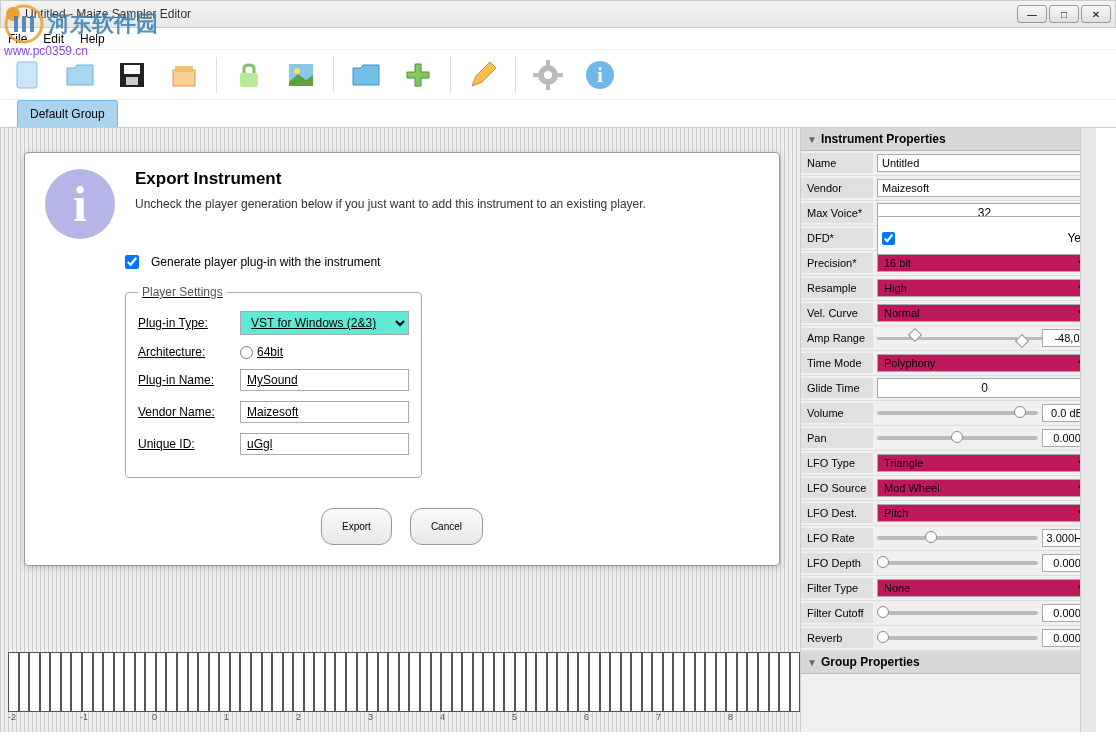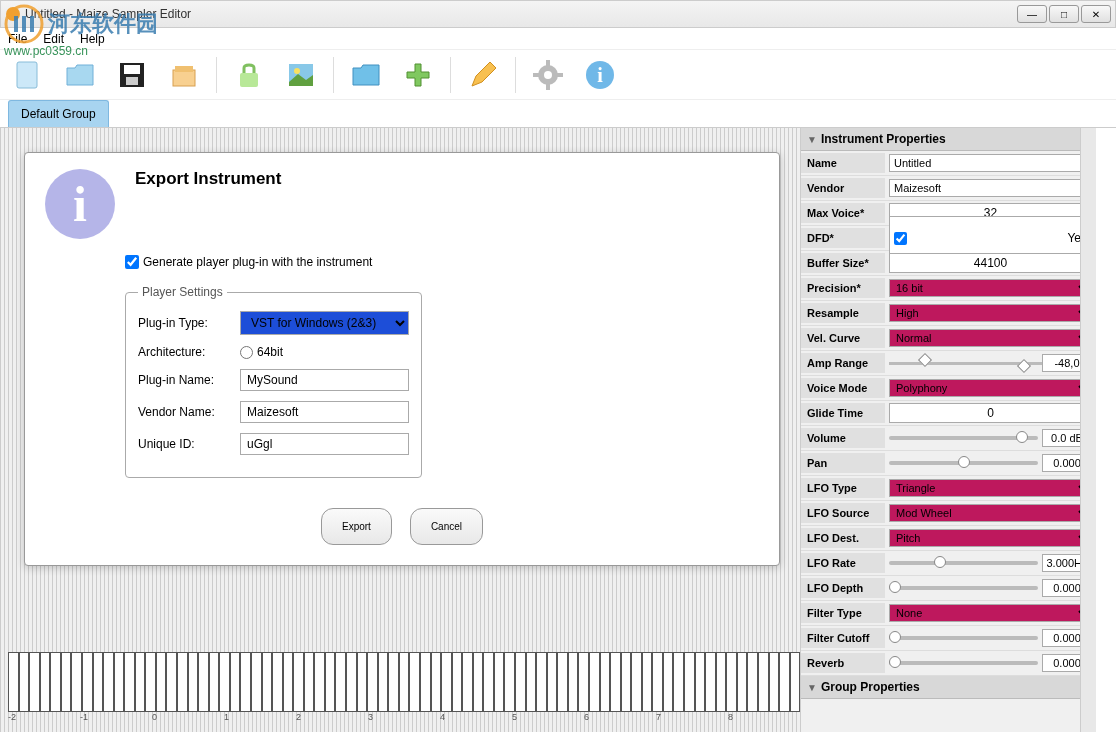--- a/index.html
+++ b/index.html
@@ -17,7 +17,7 @@
 .watermark { position: absolute; top: 4px; left: 4px; z-index: 100; pointer-events: none; opacity: 0.85; }
 .watermark-logo { display: flex; align-items: center; gap: 4px; }
 .watermark-text { font-size: 22px; font-weight: bold; color: #3a7db0; }
-.watermark-url { color: #15803d; font-size: 12px; }
+.watermark-url { color: #6d28d9; font-size: 12px; }
 
 .toolbar { height: 50px; background: #fff; display: flex; align-items: center; padding: 4px 8px; gap: 12px; border-bottom: 1px solid #eee; }
 .tool-icon { width: 40px; height: 40px; display: flex; align-items: center; justify-content: center; cursor: pointer; border-radius: 4px; }

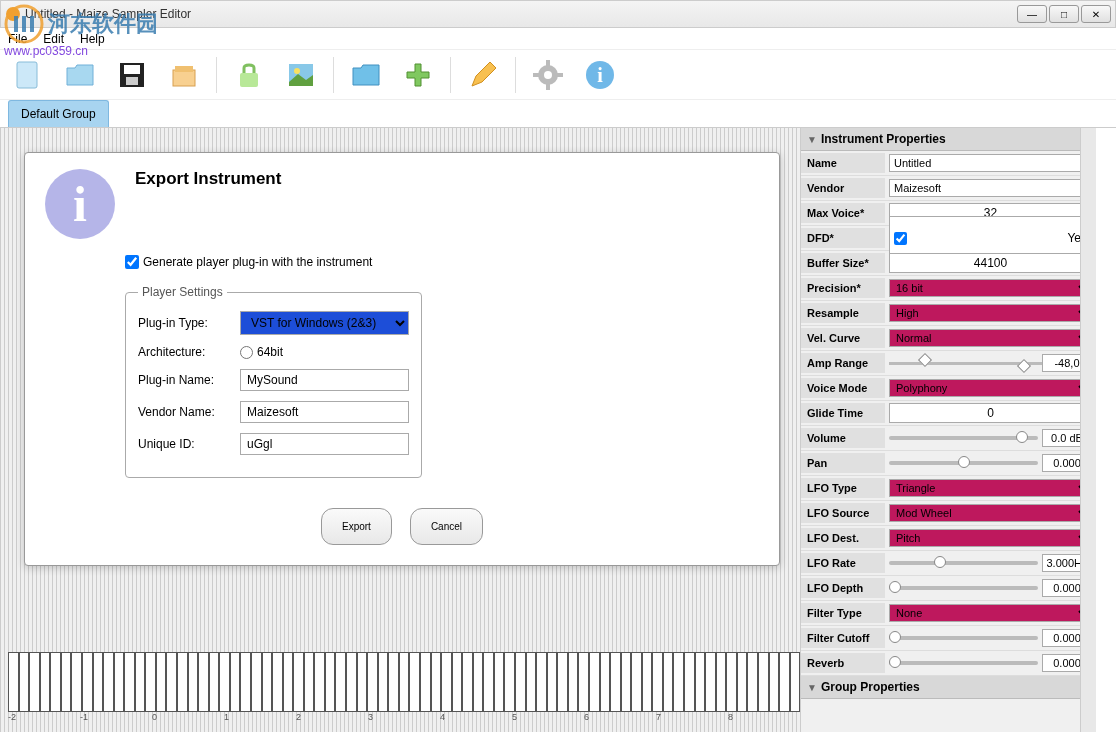--- a/index.html
+++ b/index.html
@@ -24,7 +24,7 @@
 .tool-sep { width: 1px; height: 36px; background: #ddd; }
 
 .tabs { height: 28px; background: #fff; border-bottom: 1px solid #ccc; display: flex; align-items: flex-end; }
-.tab { padding: 6px 12px; background: #a8d4f0; border: 1px solid #7fb8e0; border-bottom: none; margin-left: 8px; cursor: pointer; border-radius: 3px 3px 0 0; }
+.tab { padding: 6px 12px; background: #a8d4f0; border: 1px solid #7fb8e0; border-bottom: none; margin-left: 17px; cursor: pointer; border-radius: 3px 3px 0 0; }
 
 .main { display: flex; height: 604px; }
 .editor-area { width: 800px; position: relative; background: repeating-linear-gradient(90deg, #ccc 0 1px, #f0f0f0 1px 4px); }

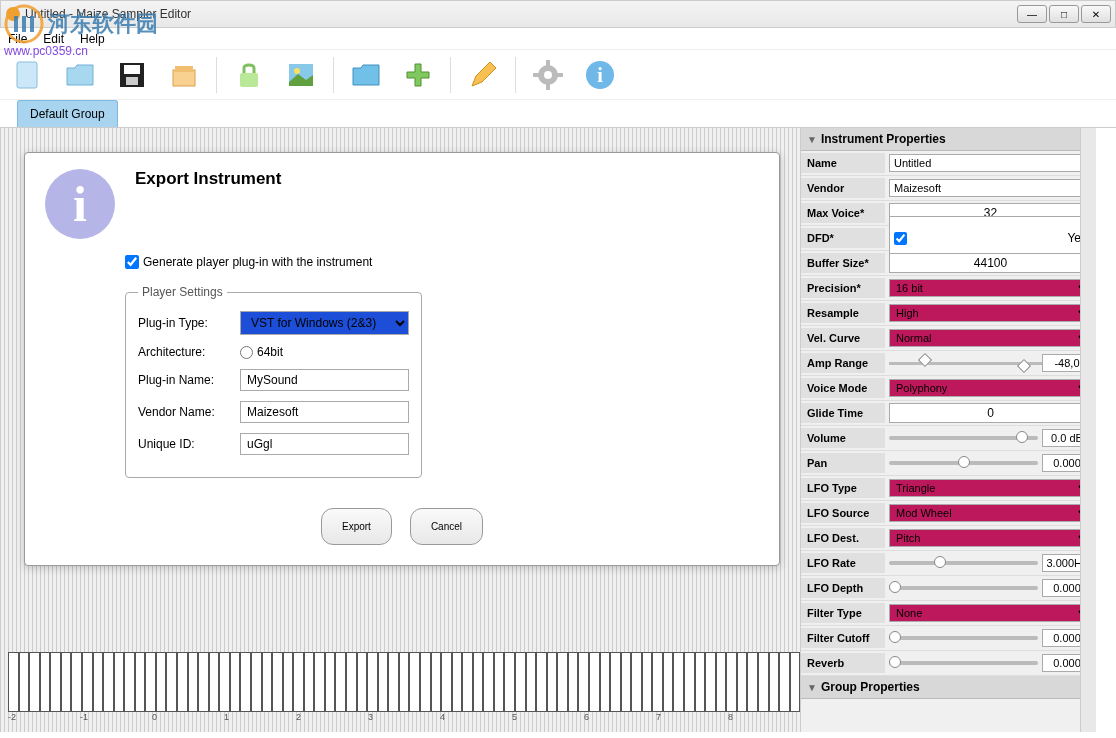--- a/index.html
+++ b/index.html
@@ -59,7 +59,7 @@
 .panel-header { background: #d8d8d8; padding: 4px 6px; font-weight: bold; display: flex; align-items: center; gap: 4px; border-bottom: 1px solid #bbb; }
 .disclosure { font-size: 10px; color: #666; }
 .prop-row { display: flex; align-items: center; border-bottom: 1px solid #ddd; height: 25px; }
-.prop-label { width: 84px; background: #e0e0e0; padding: 4px 6px; font-size: 11px; font-weight: bold; }
+.prop-label { width: 72px; background: #e0e0e0; padding: 4px 6px; font-size: 11px; }
 .prop-value { flex: 1; padding: 2px 4px; display: flex; align-items: center; }
 .prop-value input[type=text] { width: 100%; border: 1px solid #aaa; padding: 2px 4px; font-size: 11px; }
 .prop-value select { width: 100%; border: 1px solid #aaa; padding: 1px 2px; font-size: 11px; background: #be185d; }

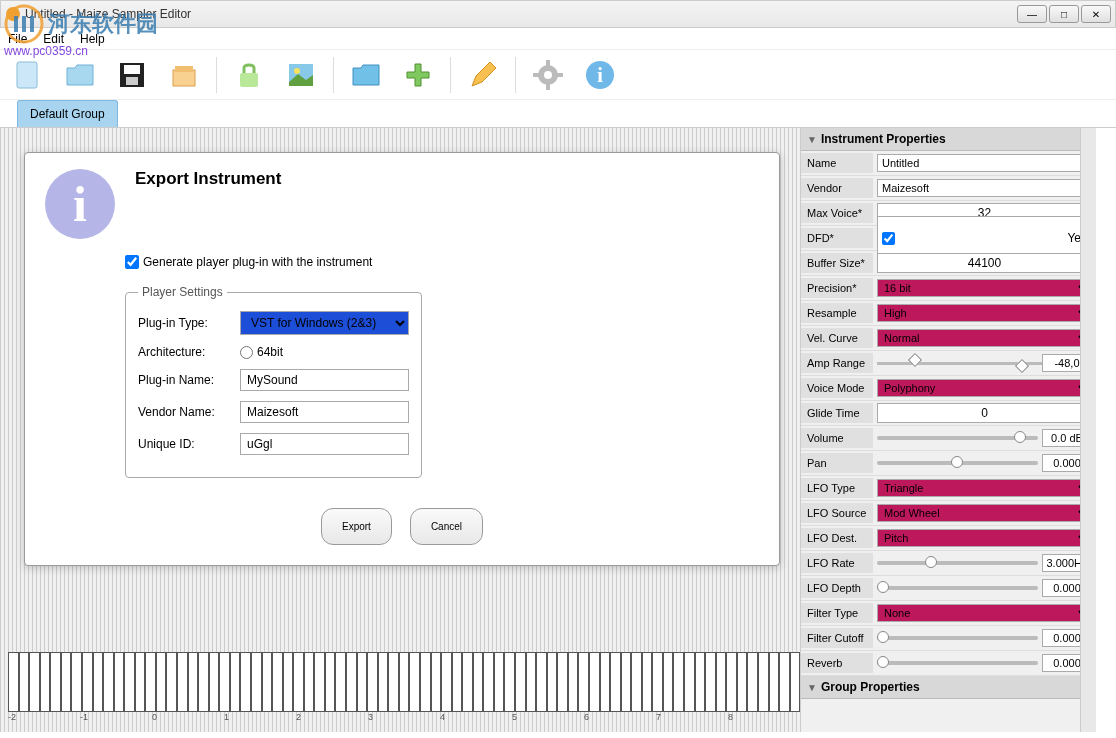--- a/index.html
+++ b/index.html
@@ -193,6 +193,7 @@
         <div class="dialog-icon">i</div>
         <div>
           <div class="dialog-title">Export Instrument</div>
+          <div class="dialog-desc">Uncheck the player generation below if you just want to add this instrument to an existing player.</div>
         </div>
       </div>
       <div class="checkbox-row">

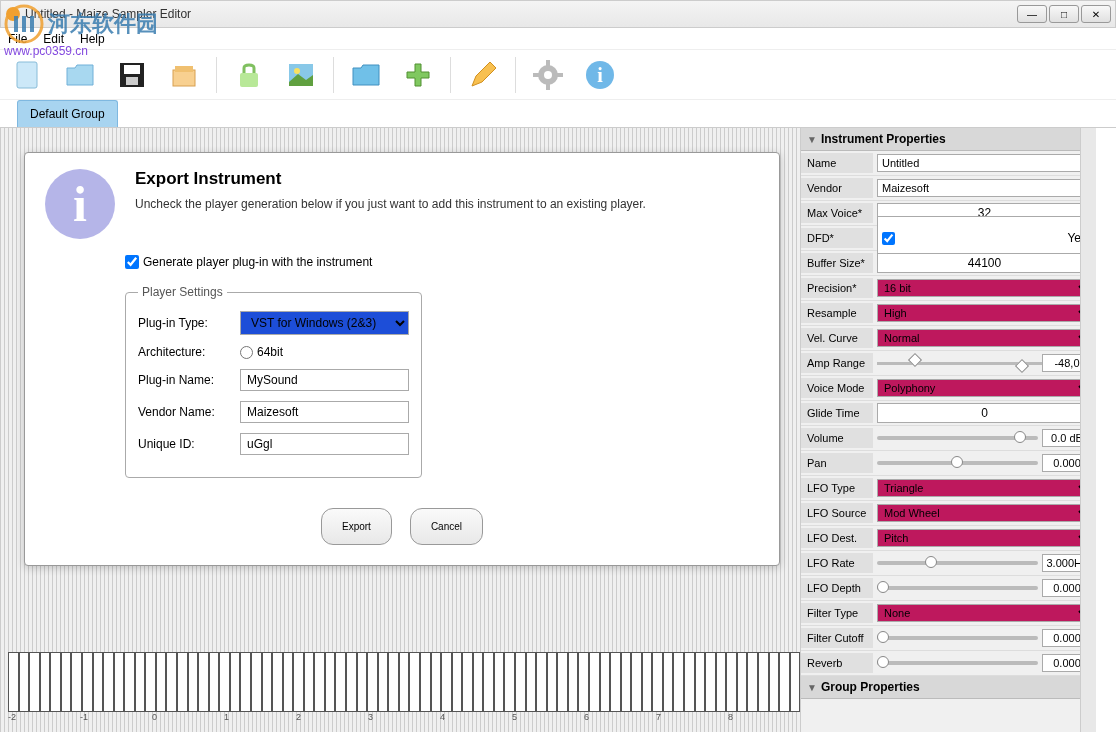--- a/index.html
+++ b/index.html
@@ -34,7 +34,7 @@
 .dialog-icon { width: 70px; height: 70px; background: #b5b5e8; border-radius: 50%; display: flex; align-items: center; justify-content: center; font-size: 50px; font-weight: bold; color: #fff; font-family: serif; }
 .dialog-title { font-size: 17px; font-weight: bold; margin-bottom: 8px; }
 .dialog-desc { color: #333; max-width: 530px; }
-.checkbox-row { margin: 16px 0 10px 80px; display: flex; align-items: center; gap: 4px; }
+.checkbox-row { margin: 16px 0 10px 80px; display: flex; align-items: center; gap: 12px; }
 .checkbox-row input { width: 14px; height: 14px; }
 
 fieldset { border: 1px solid #aaa; border-radius: 4px; margin: 16px 0 0 80px; padding: 12px; width: 248px; }

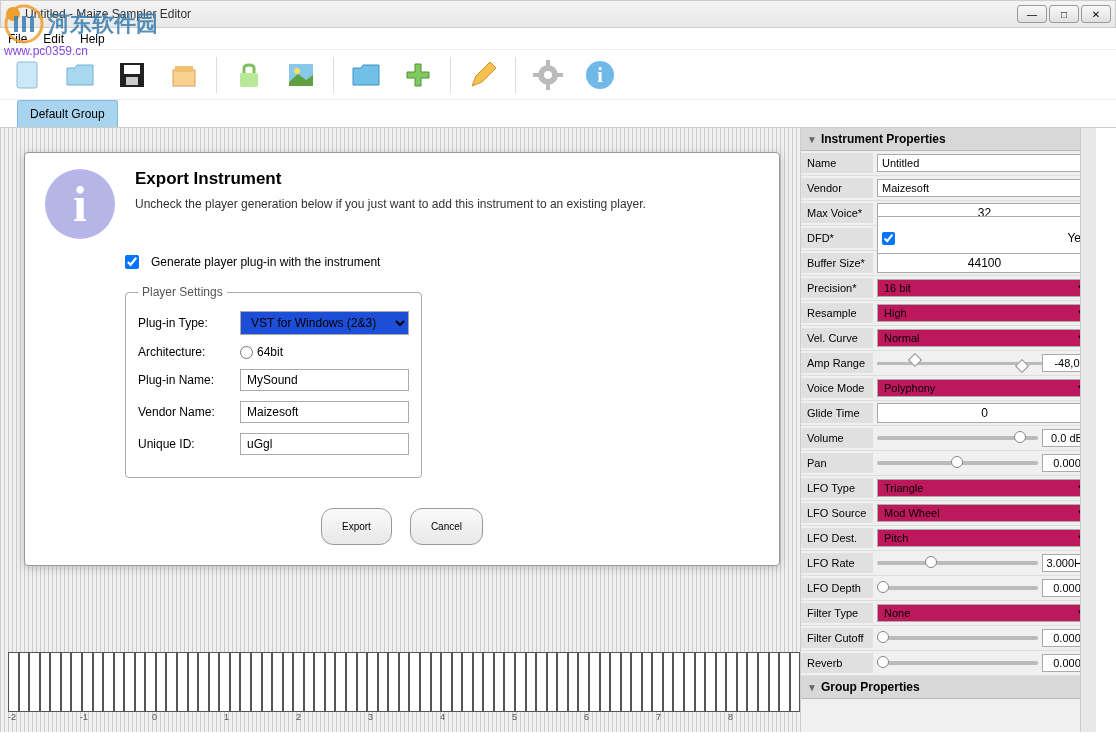--- a/index.html
+++ b/index.html
@@ -361,12 +361,6 @@
         </div>
       </div>
     <div class="prop-row">
-        <div class="prop-label">Buffer Size*</div>
-        <div class="prop-value">
-          <div class="num-center">44100</div>
-        </div>
-      </div>
-    <div class="prop-row">
         <div class="prop-label">Precision*</div>
         <div class="prop-value">
           <select><option>16 bit</option></select>

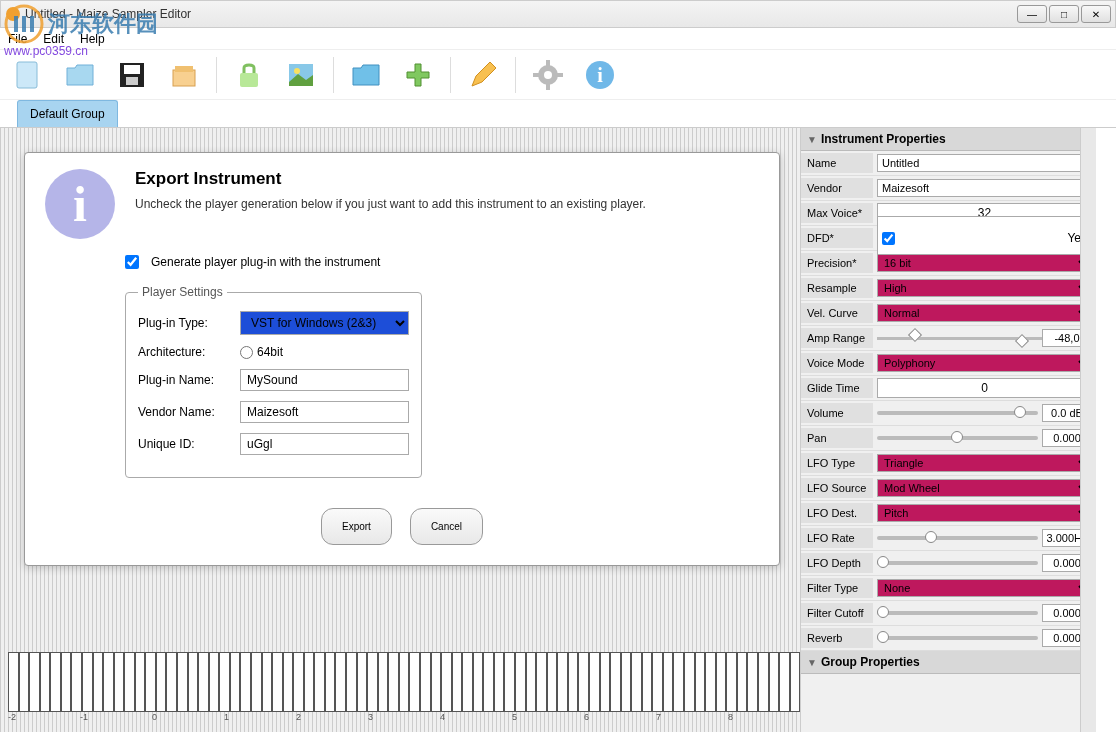--- a/index.html
+++ b/index.html
@@ -37,7 +37,7 @@
 .checkbox-row { margin: 16px 0 10px 80px; display: flex; align-items: center; gap: 12px; }
 .checkbox-row input { width: 14px; height: 14px; }
 
-fieldset { border: 1px solid #aaa; border-radius: 4px; margin: 16px 0 0 80px; padding: 12px; width: 248px; }
+fieldset { border: 1px solid #aaa; border-radius: 4px; margin: 16px 0 0 80px; padding: 12px; width: 248px; text-decoration: underline; }
 legend { padding: 0 4px; color: #555; }
 .form-row { display: flex; align-items: center; margin-bottom: 10px; gap: 6px; }
 .form-row label { width: 96px; text-align: left; }

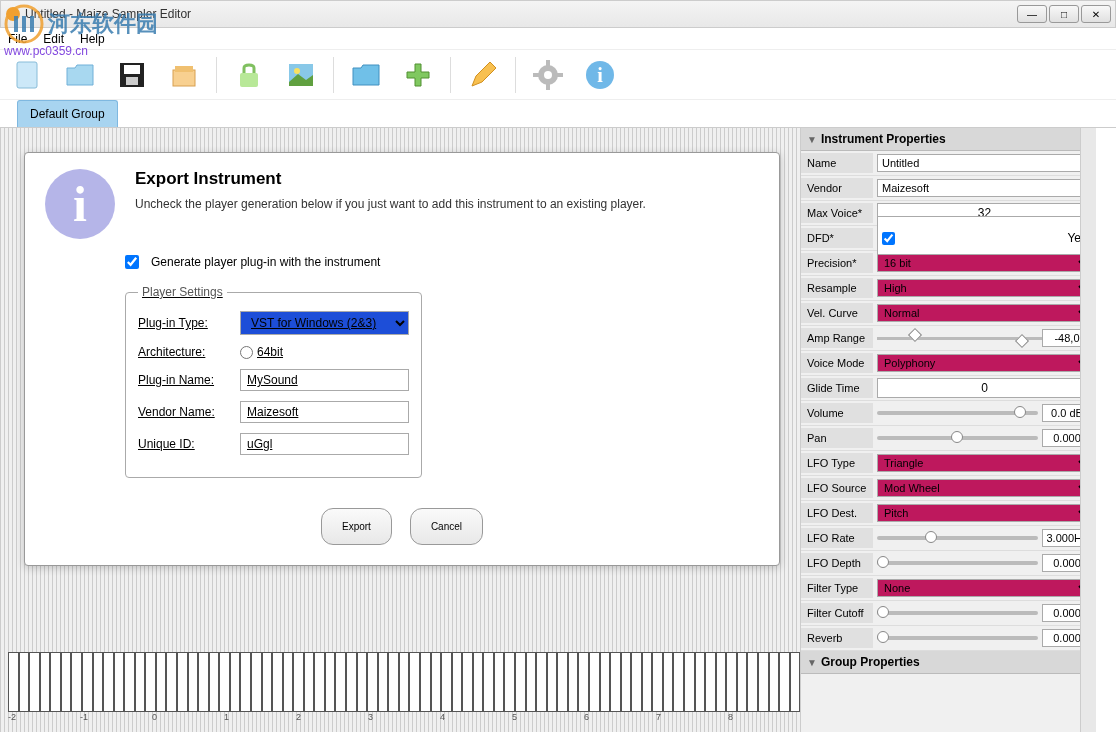--- a/index.html
+++ b/index.html
@@ -42,7 +42,7 @@
 .form-row { display: flex; align-items: center; margin-bottom: 10px; gap: 6px; }
 .form-row label { width: 96px; text-align: left; }
 .form-row input[type=text], .form-row select { flex: 1; border: 1px solid #aaa; padding: 3px 6px; font-size: 12px; }
-.form-row select { background: #1d4ed8; }
+.form-row select { background: #5eead4; }
 .radio-opt { display: flex; align-items: center; gap: 4px; }
 
 .dialog-buttons { display: flex; justify-content: center; gap: 18px; margin-top: 30px; }

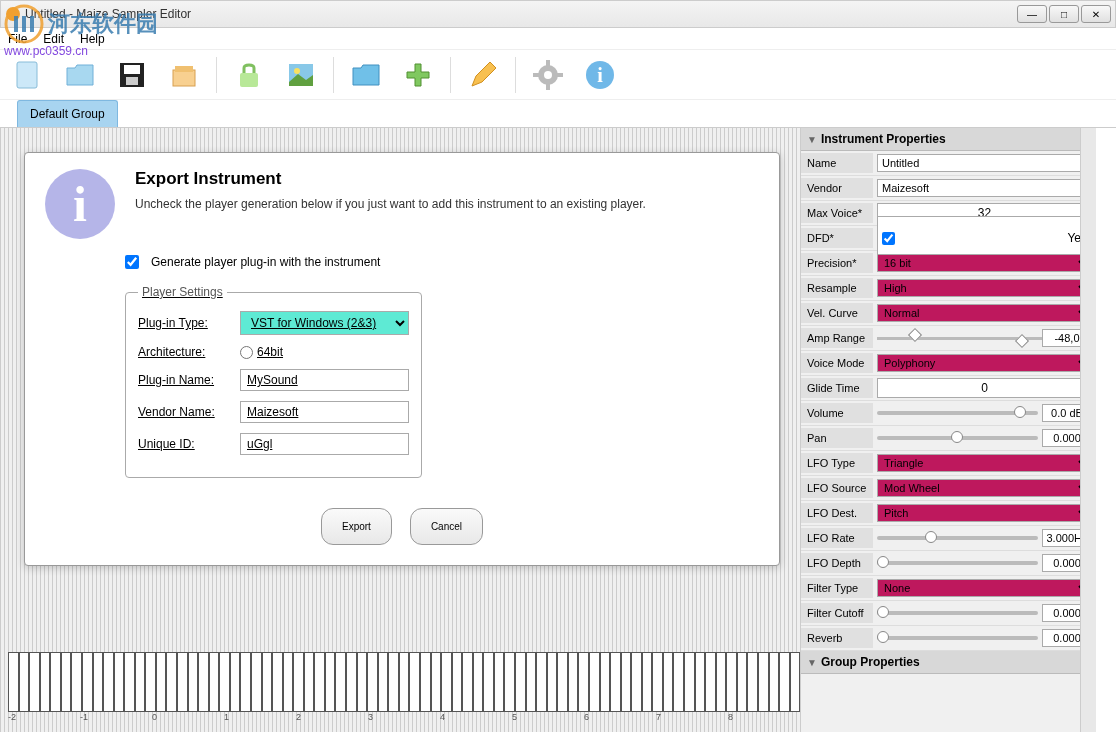--- a/index.html
+++ b/index.html
@@ -390,7 +390,7 @@
         </div>
       </div>
     <div class="prop-row">
-        <div class="prop-label">Voice Mode</div>
+        <div class="prop-label">Time Mode</div>
         <div class="prop-value">
           <select><option>Polyphony</option></select>
         </div>

